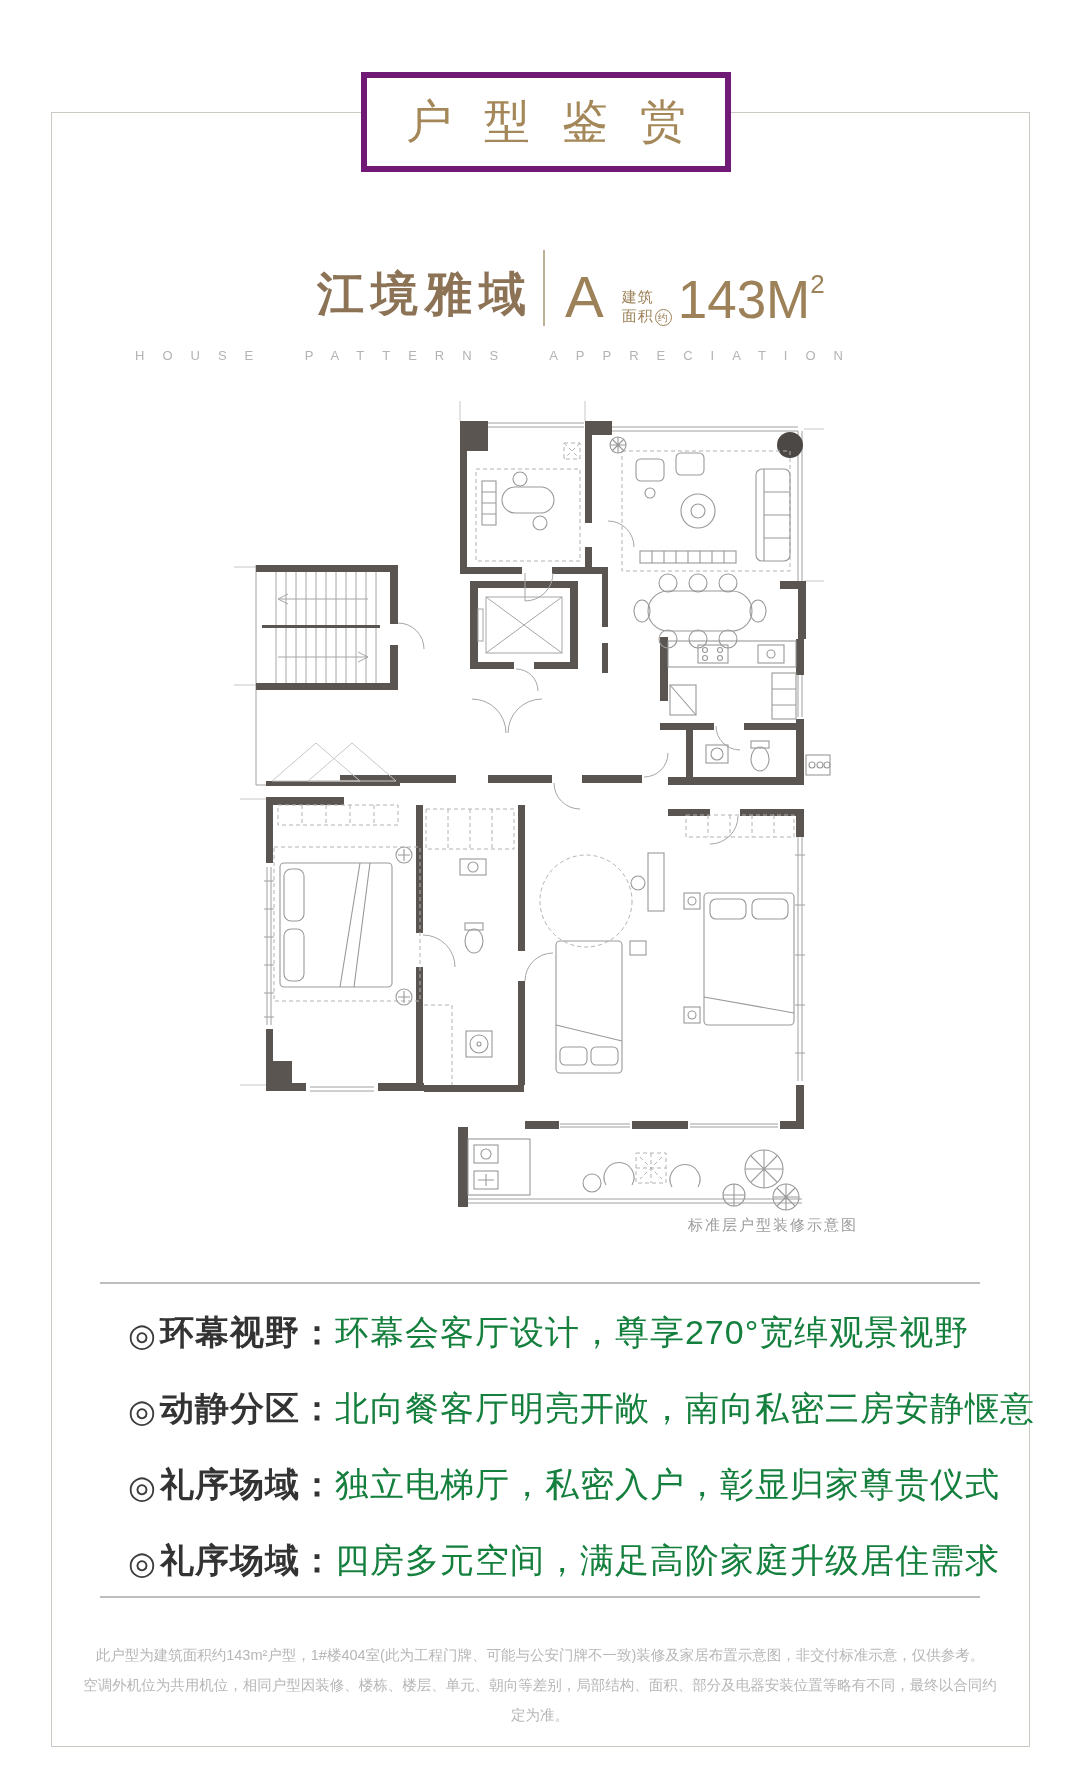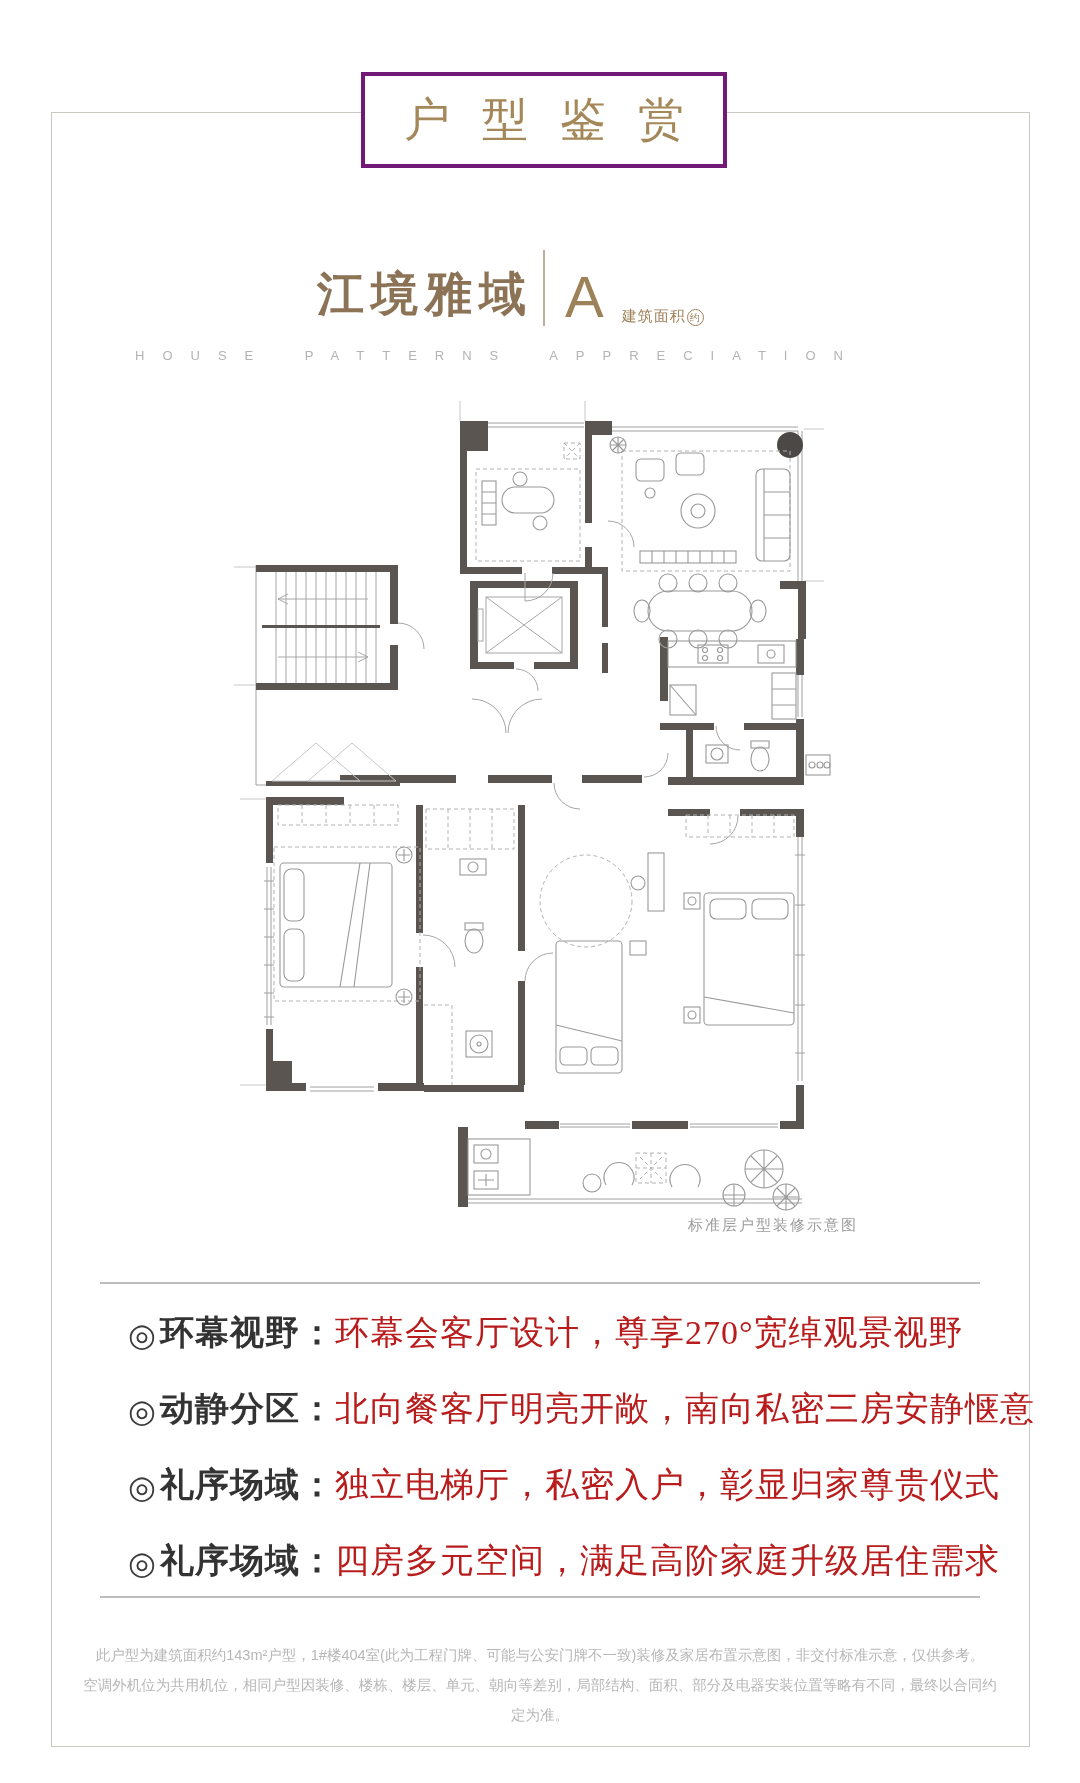--- a/index.html
+++ b/index.html
@@ -11,7 +11,7 @@
   .frame{left:51px;top:112px;width:977px;height:1633px;border:1px solid #ccc9c2;z-index:1;}
 
   
-  .title-box{left:361px;top:72px;width:358px;height:88px;border:4px solid #701a75;background:#fff;
+  .title-box{left:361px;top:72px;width:358px;height:88px;border:6px solid #701a75;background:#fff;
              z-index:2;display:flex;align-items:center;justify-content:center;}
   .title-text{font-family:"DejaVu Serif",serif;font-size:46px;color:#a5885a;
               letter-spacing:32px;padding-left:32px;white-space:nowrap;}

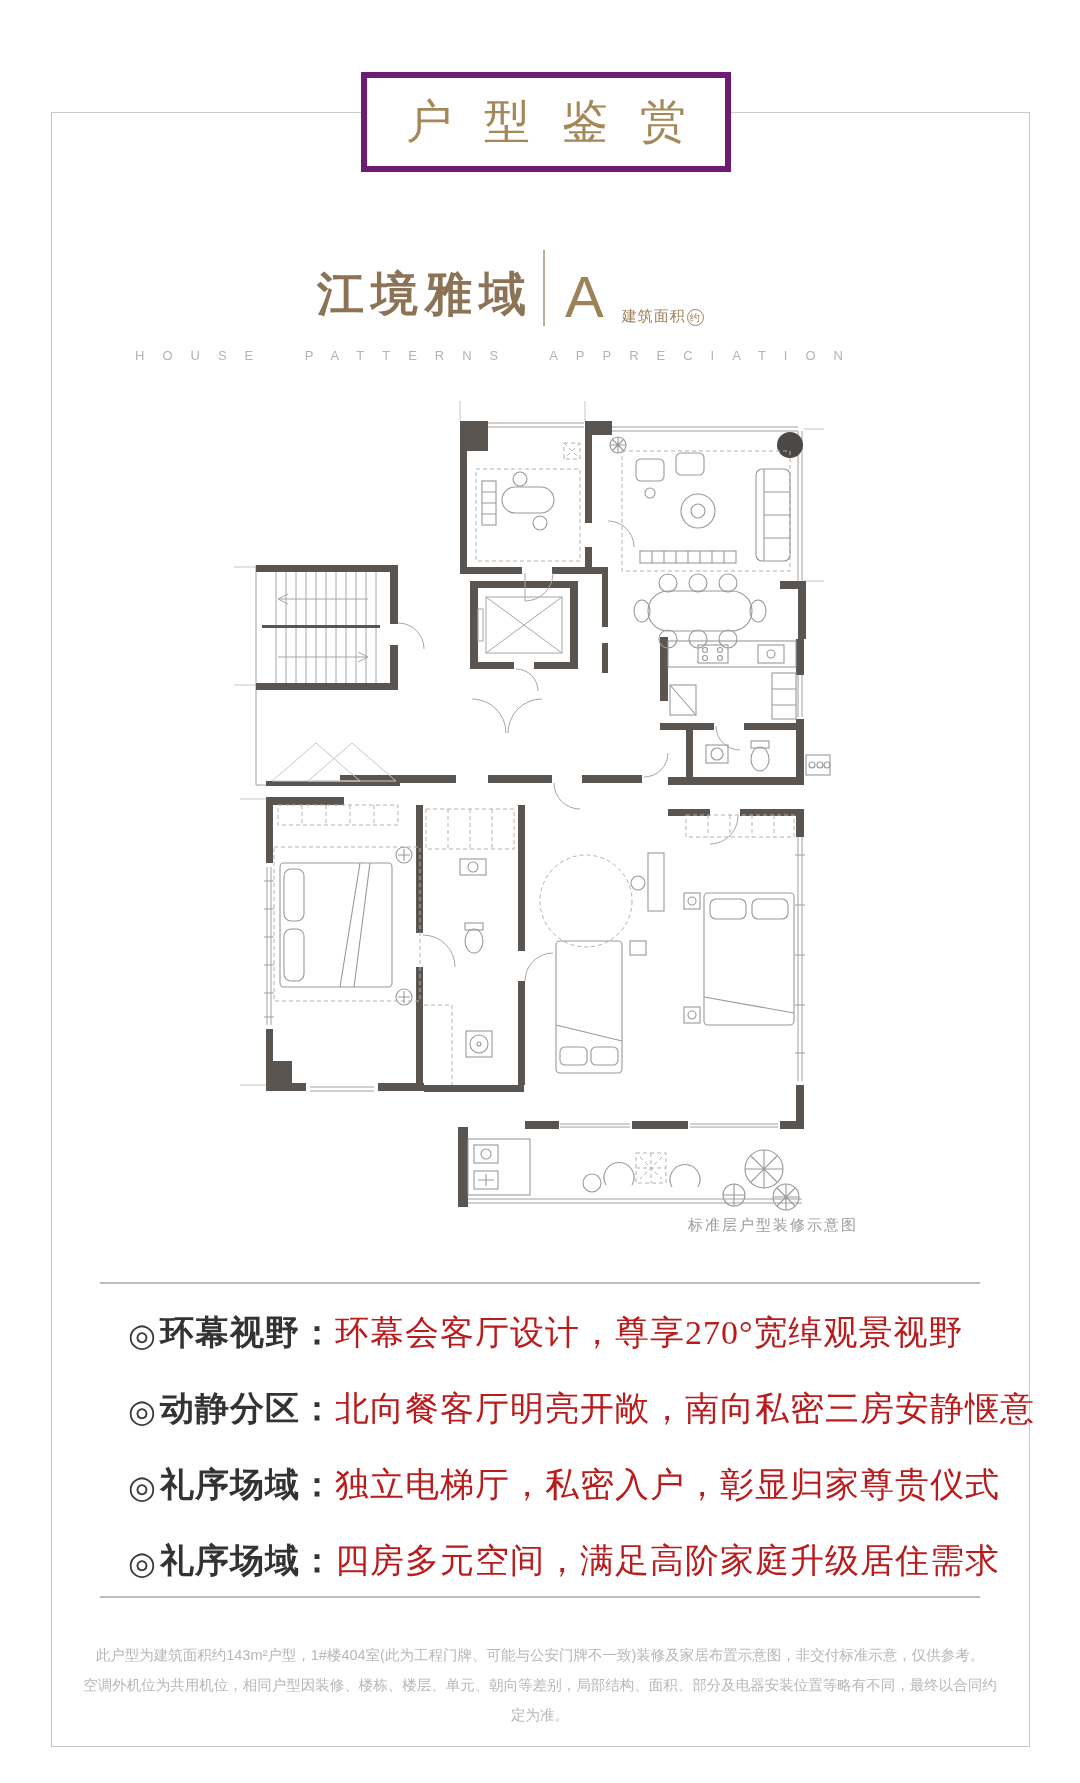--- a/index.html
+++ b/index.html
@@ -22,7 +22,7 @@
             letter-spacing:7px;white-space:nowrap;}
   .sub-divider{width:2px;height:76px;background:#bcb096;margin:0 20px 0 10px;}
   .sub-unit{font-size:58px;color:#9d8158;margin-right:18px;line-height:1;}
-  .sub-arealabel{display:flex;flex-direction:row;justify-content:center;color:#9d8158;
+  .sub-arealabel{display:flex;flex-direction:column;justify-content:center;color:#9d8158;
                  font-size:15px;line-height:19px;margin-right:6px;letter-spacing:1px;}
   .circ{display:inline-block;width:15px;height:15px;line-height:15px;font-size:10px;text-align:center;
         border:1px solid #9d8158;border-radius:50%;margin-left:1px;}

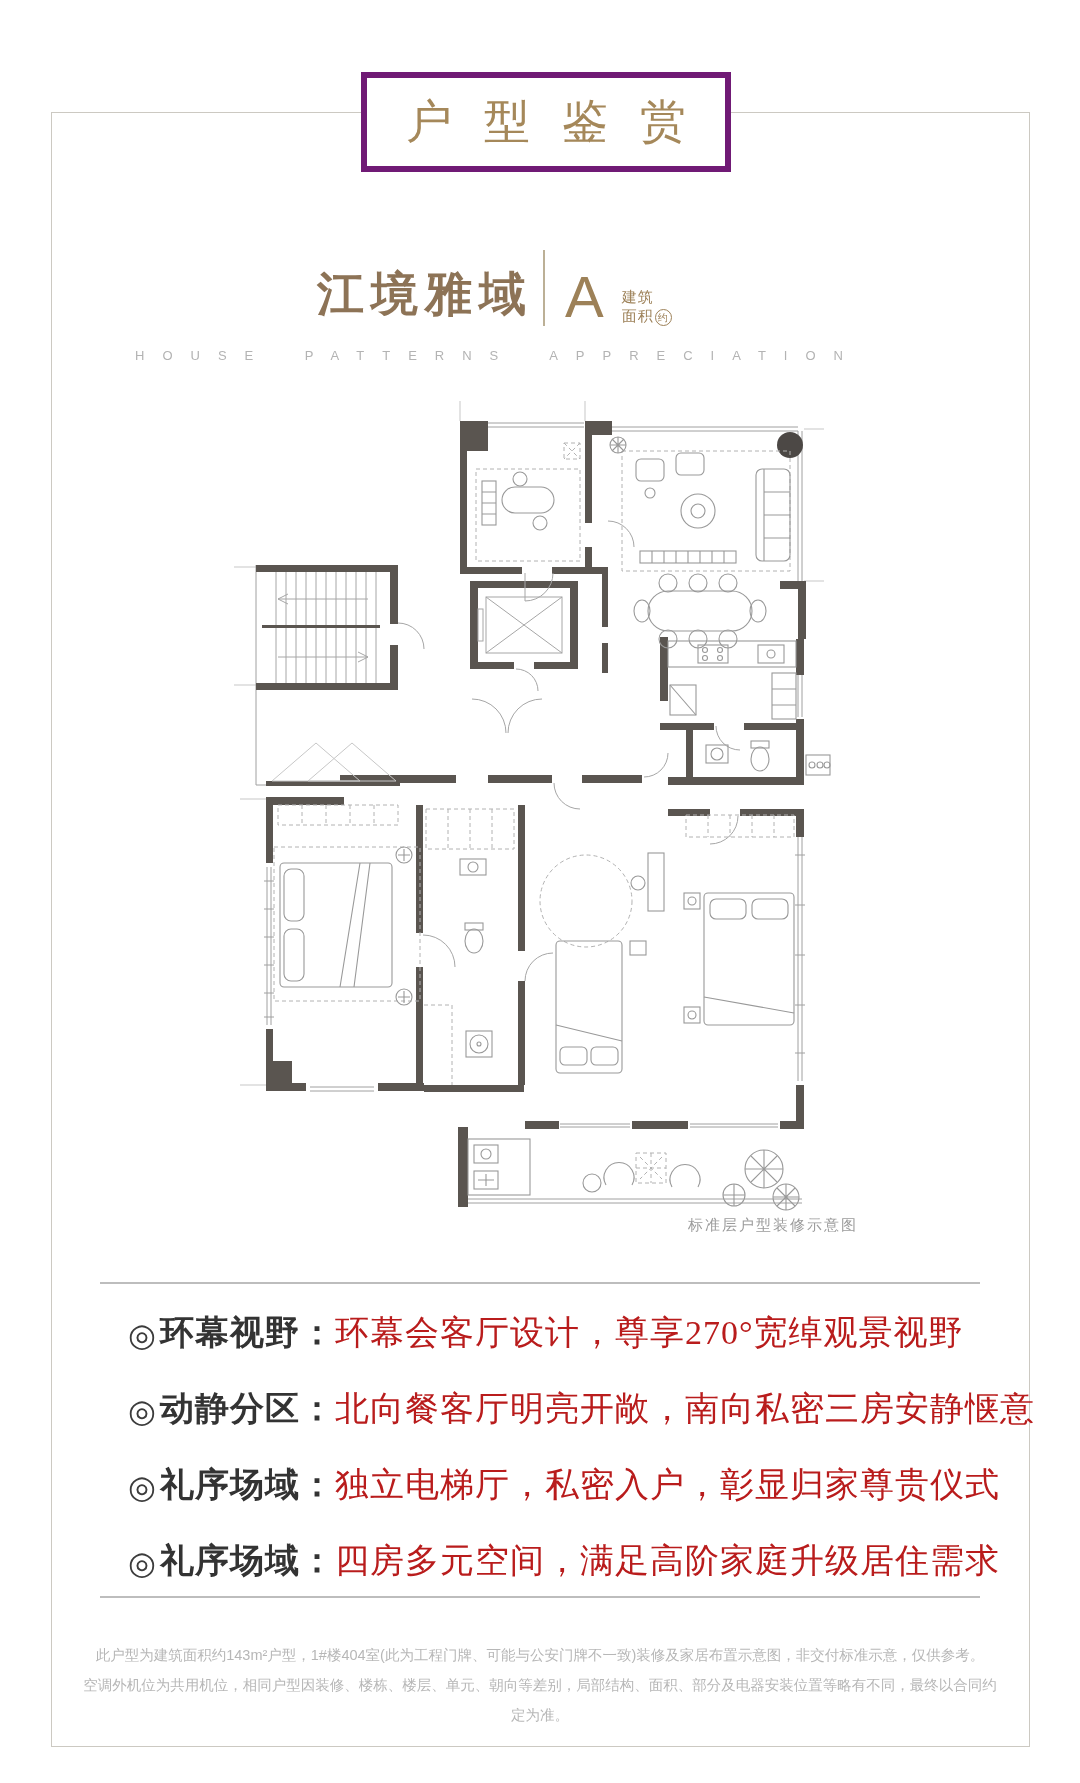--- a/index.html
+++ b/index.html
@@ -79,6 +79,7 @@
       <span>建筑</span>
       <span><span>面积</span><span class="circ">约</span></span>
     </span>
+    <span class="sub-area"><span>143M</span><sup>2</sup></span>
   </div>
 
   <div class="abs eng">HOUSE PATTERNS APPRECIATION</div>

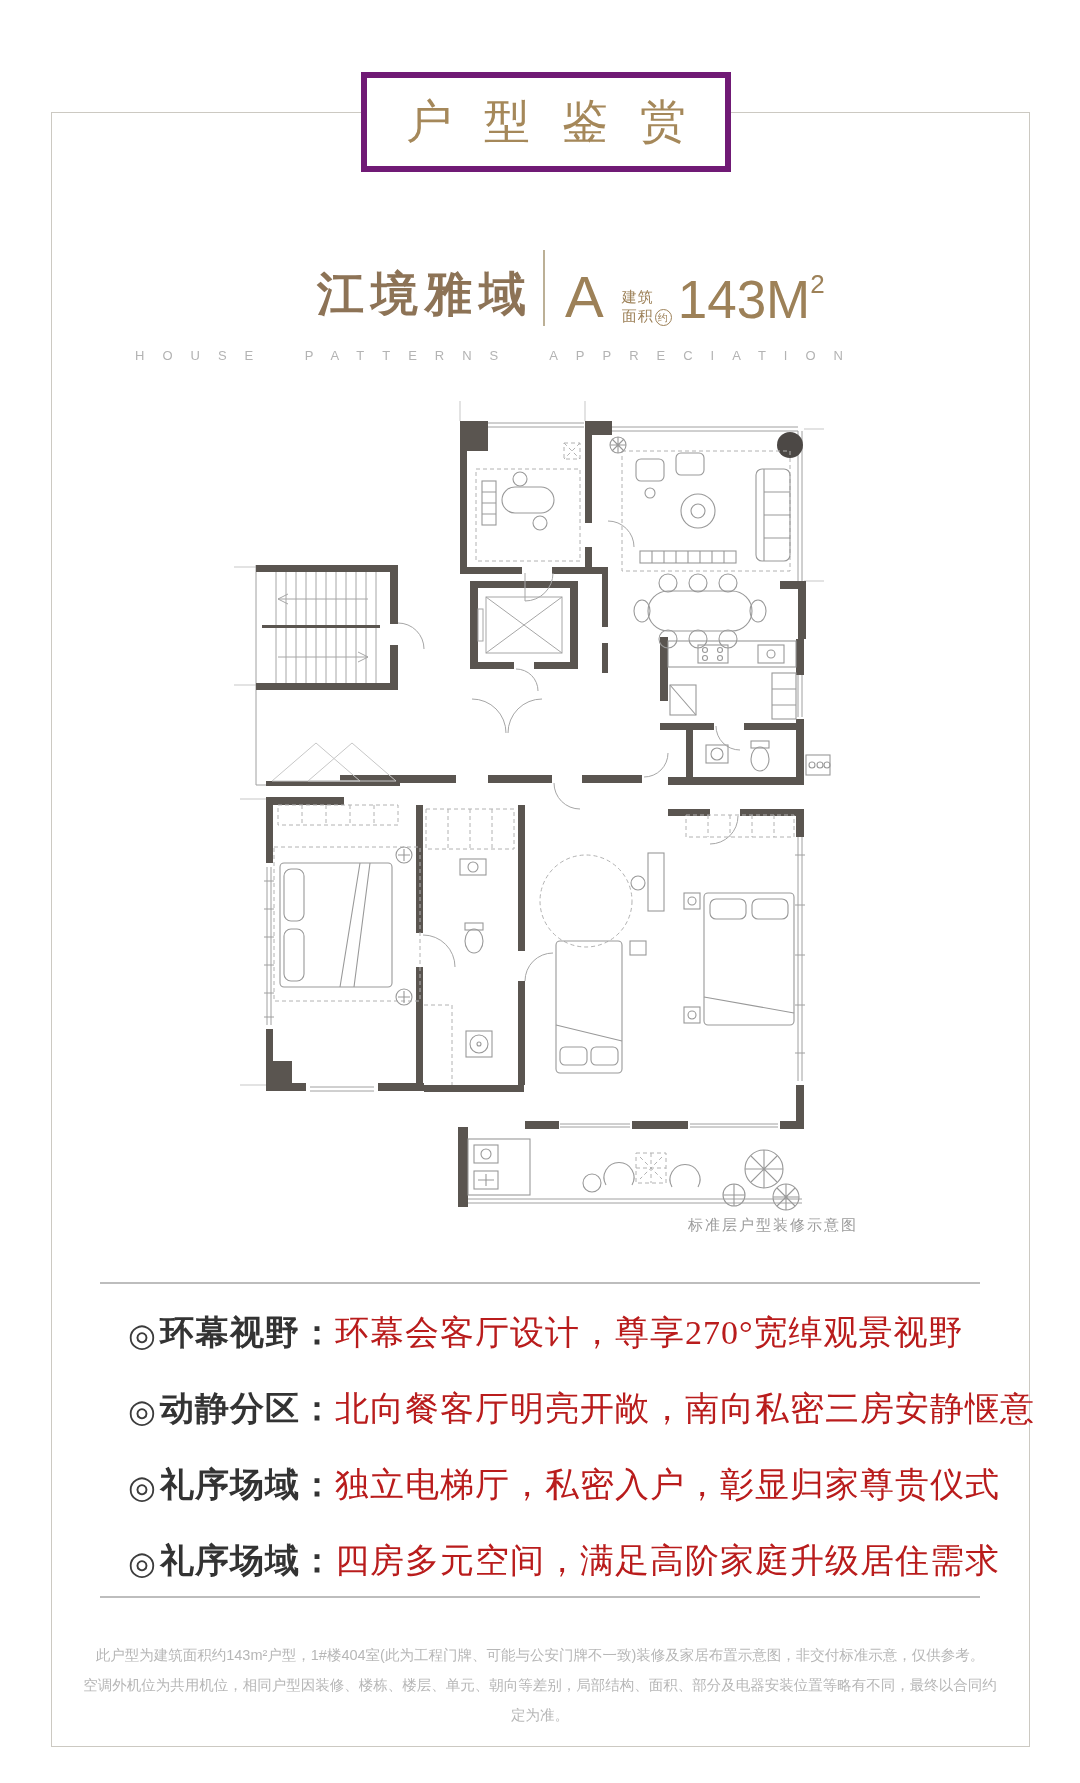--- a/index.html
+++ b/index.html
@@ -46,7 +46,7 @@
   .feature{display:flex;align-items:baseline;margin-bottom:30px;white-space:nowrap;}
   .f-marker{font-size:32px;color:#3c3c3c;margin-right:4px;position:relative;top:2px;}
   .f-label,.f-sep{font-size:34px;font-weight:700;color:#333333;letter-spacing:1px;}
-  .f-text{font-size:34px;color:#b91c1c;letter-spacing:1px;font-family:Liberation Serif, serif;}
+  .f-text{font-size:34px;color:#15803d;letter-spacing:1px;}
 
   
   .disclaimer{left:80px;top:1640px;width:920px;text-align:center;color:#b7b7b7;

